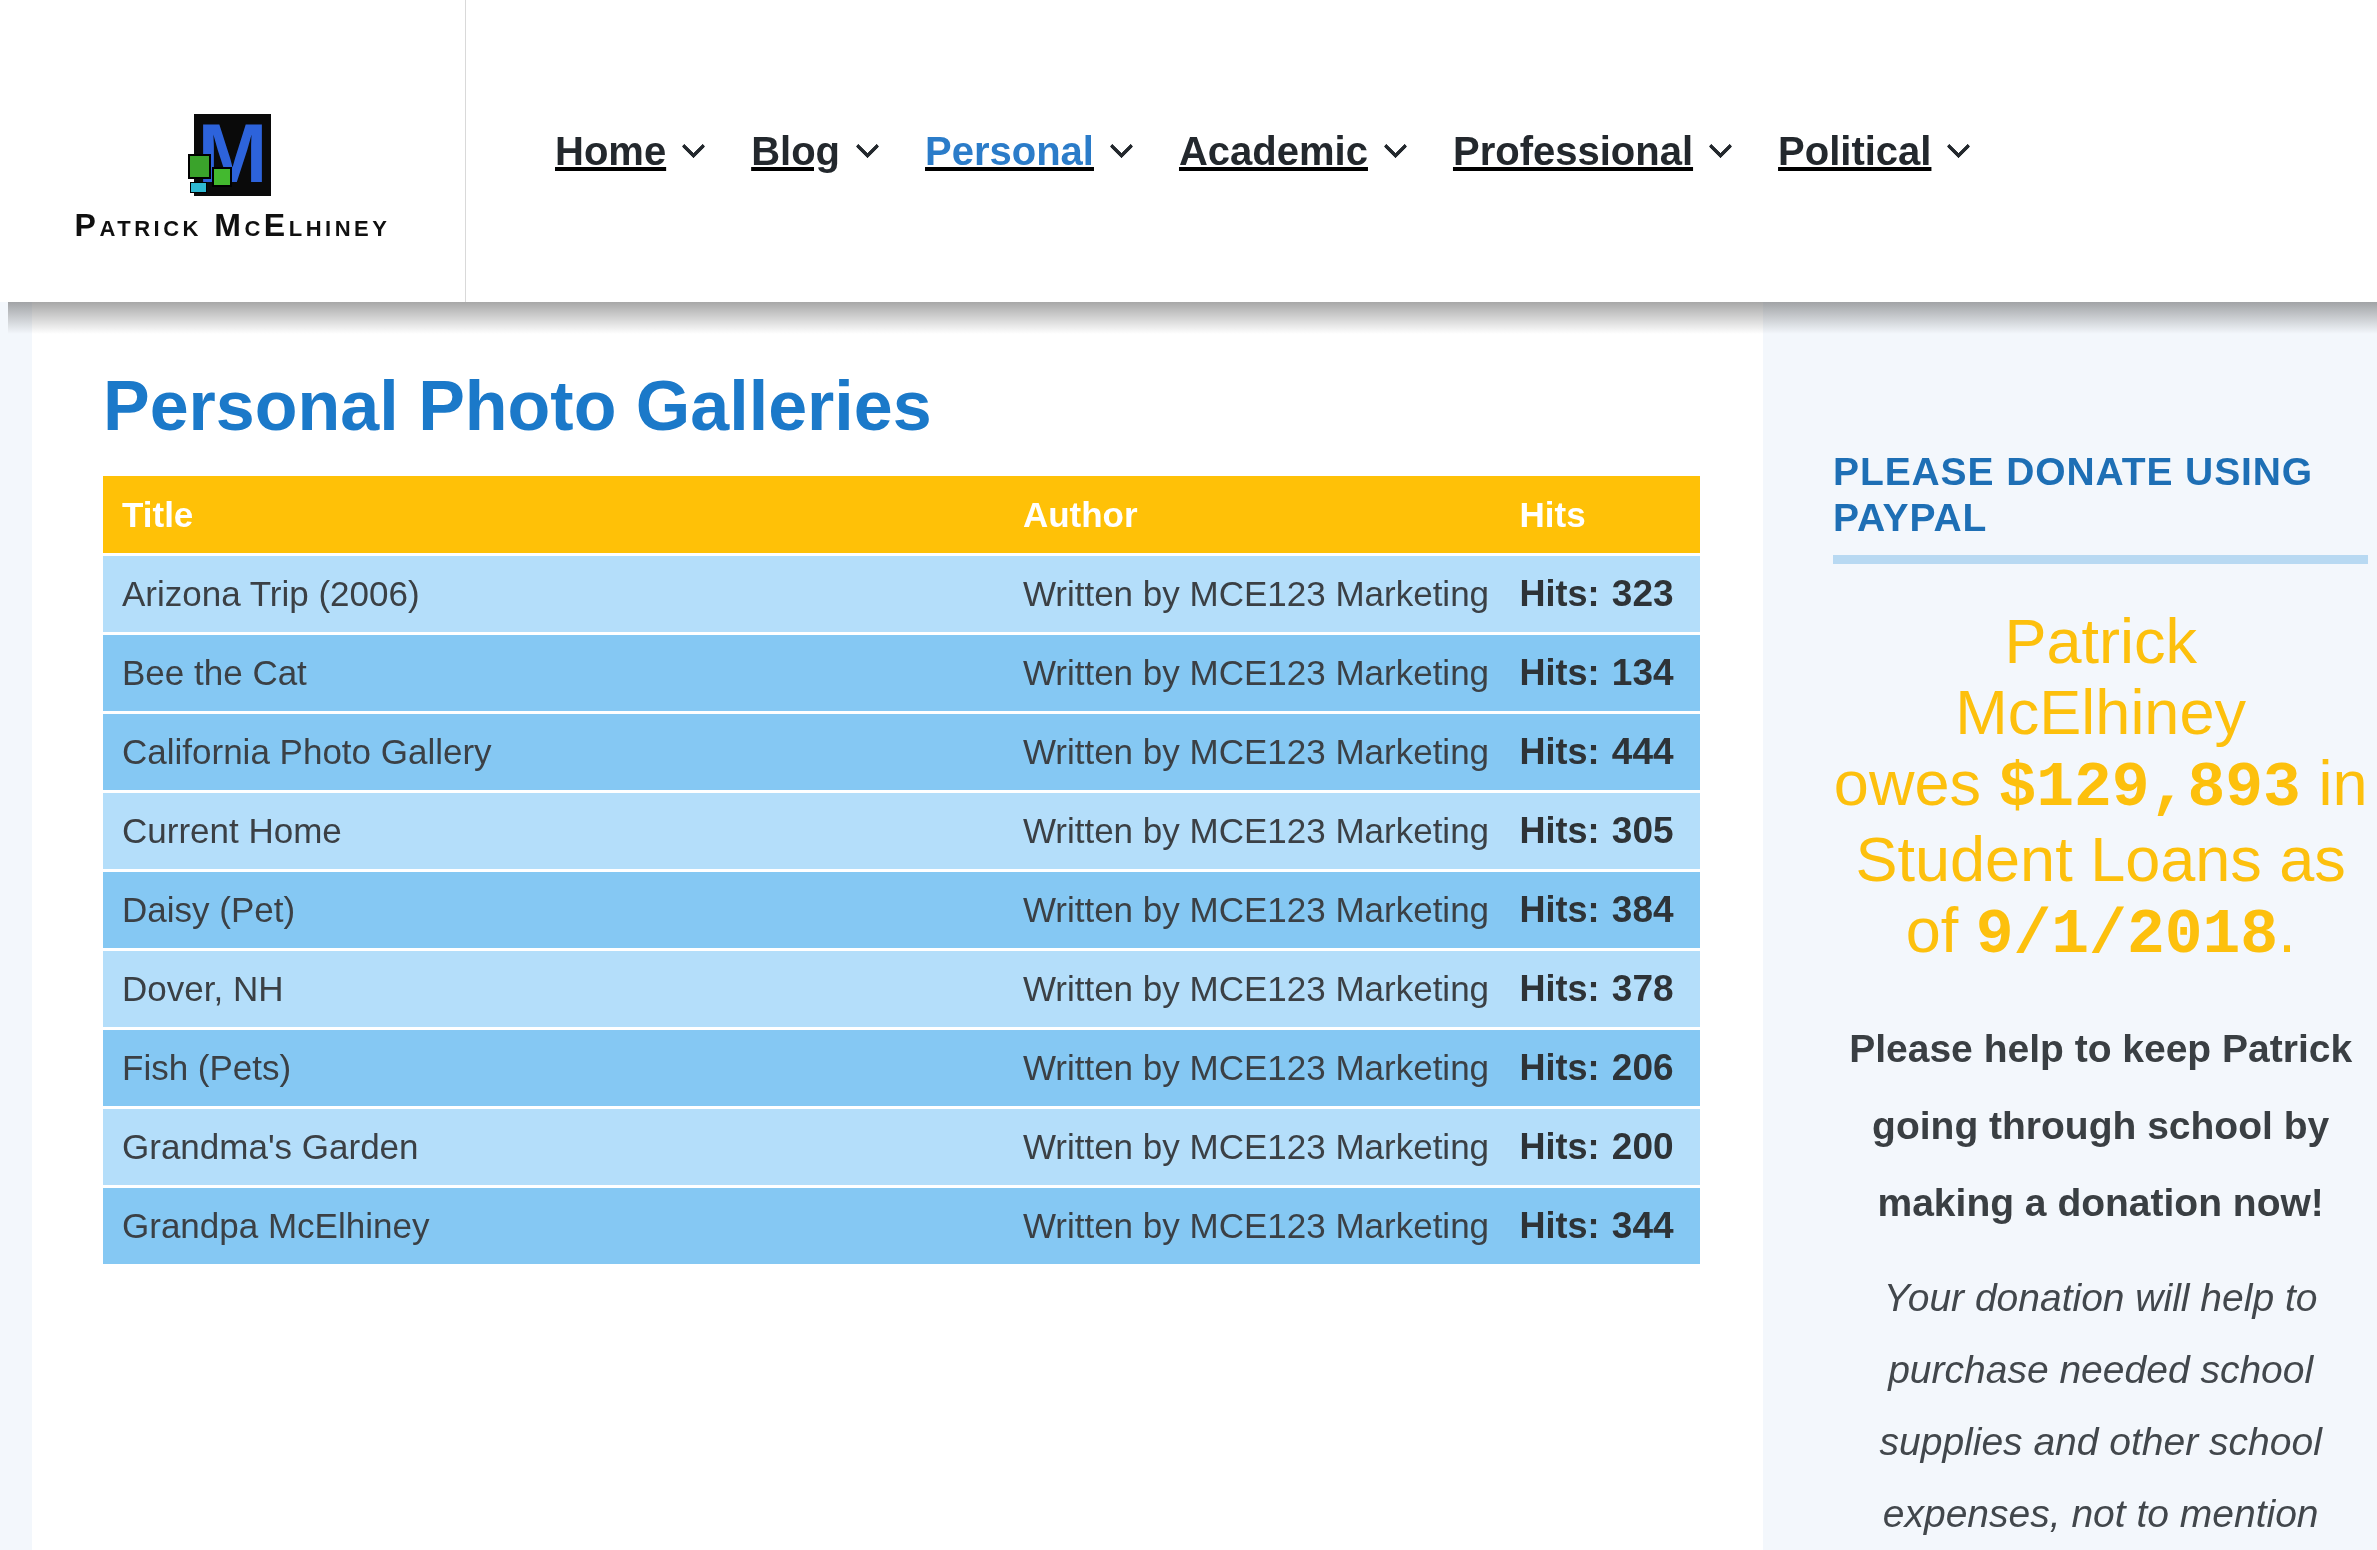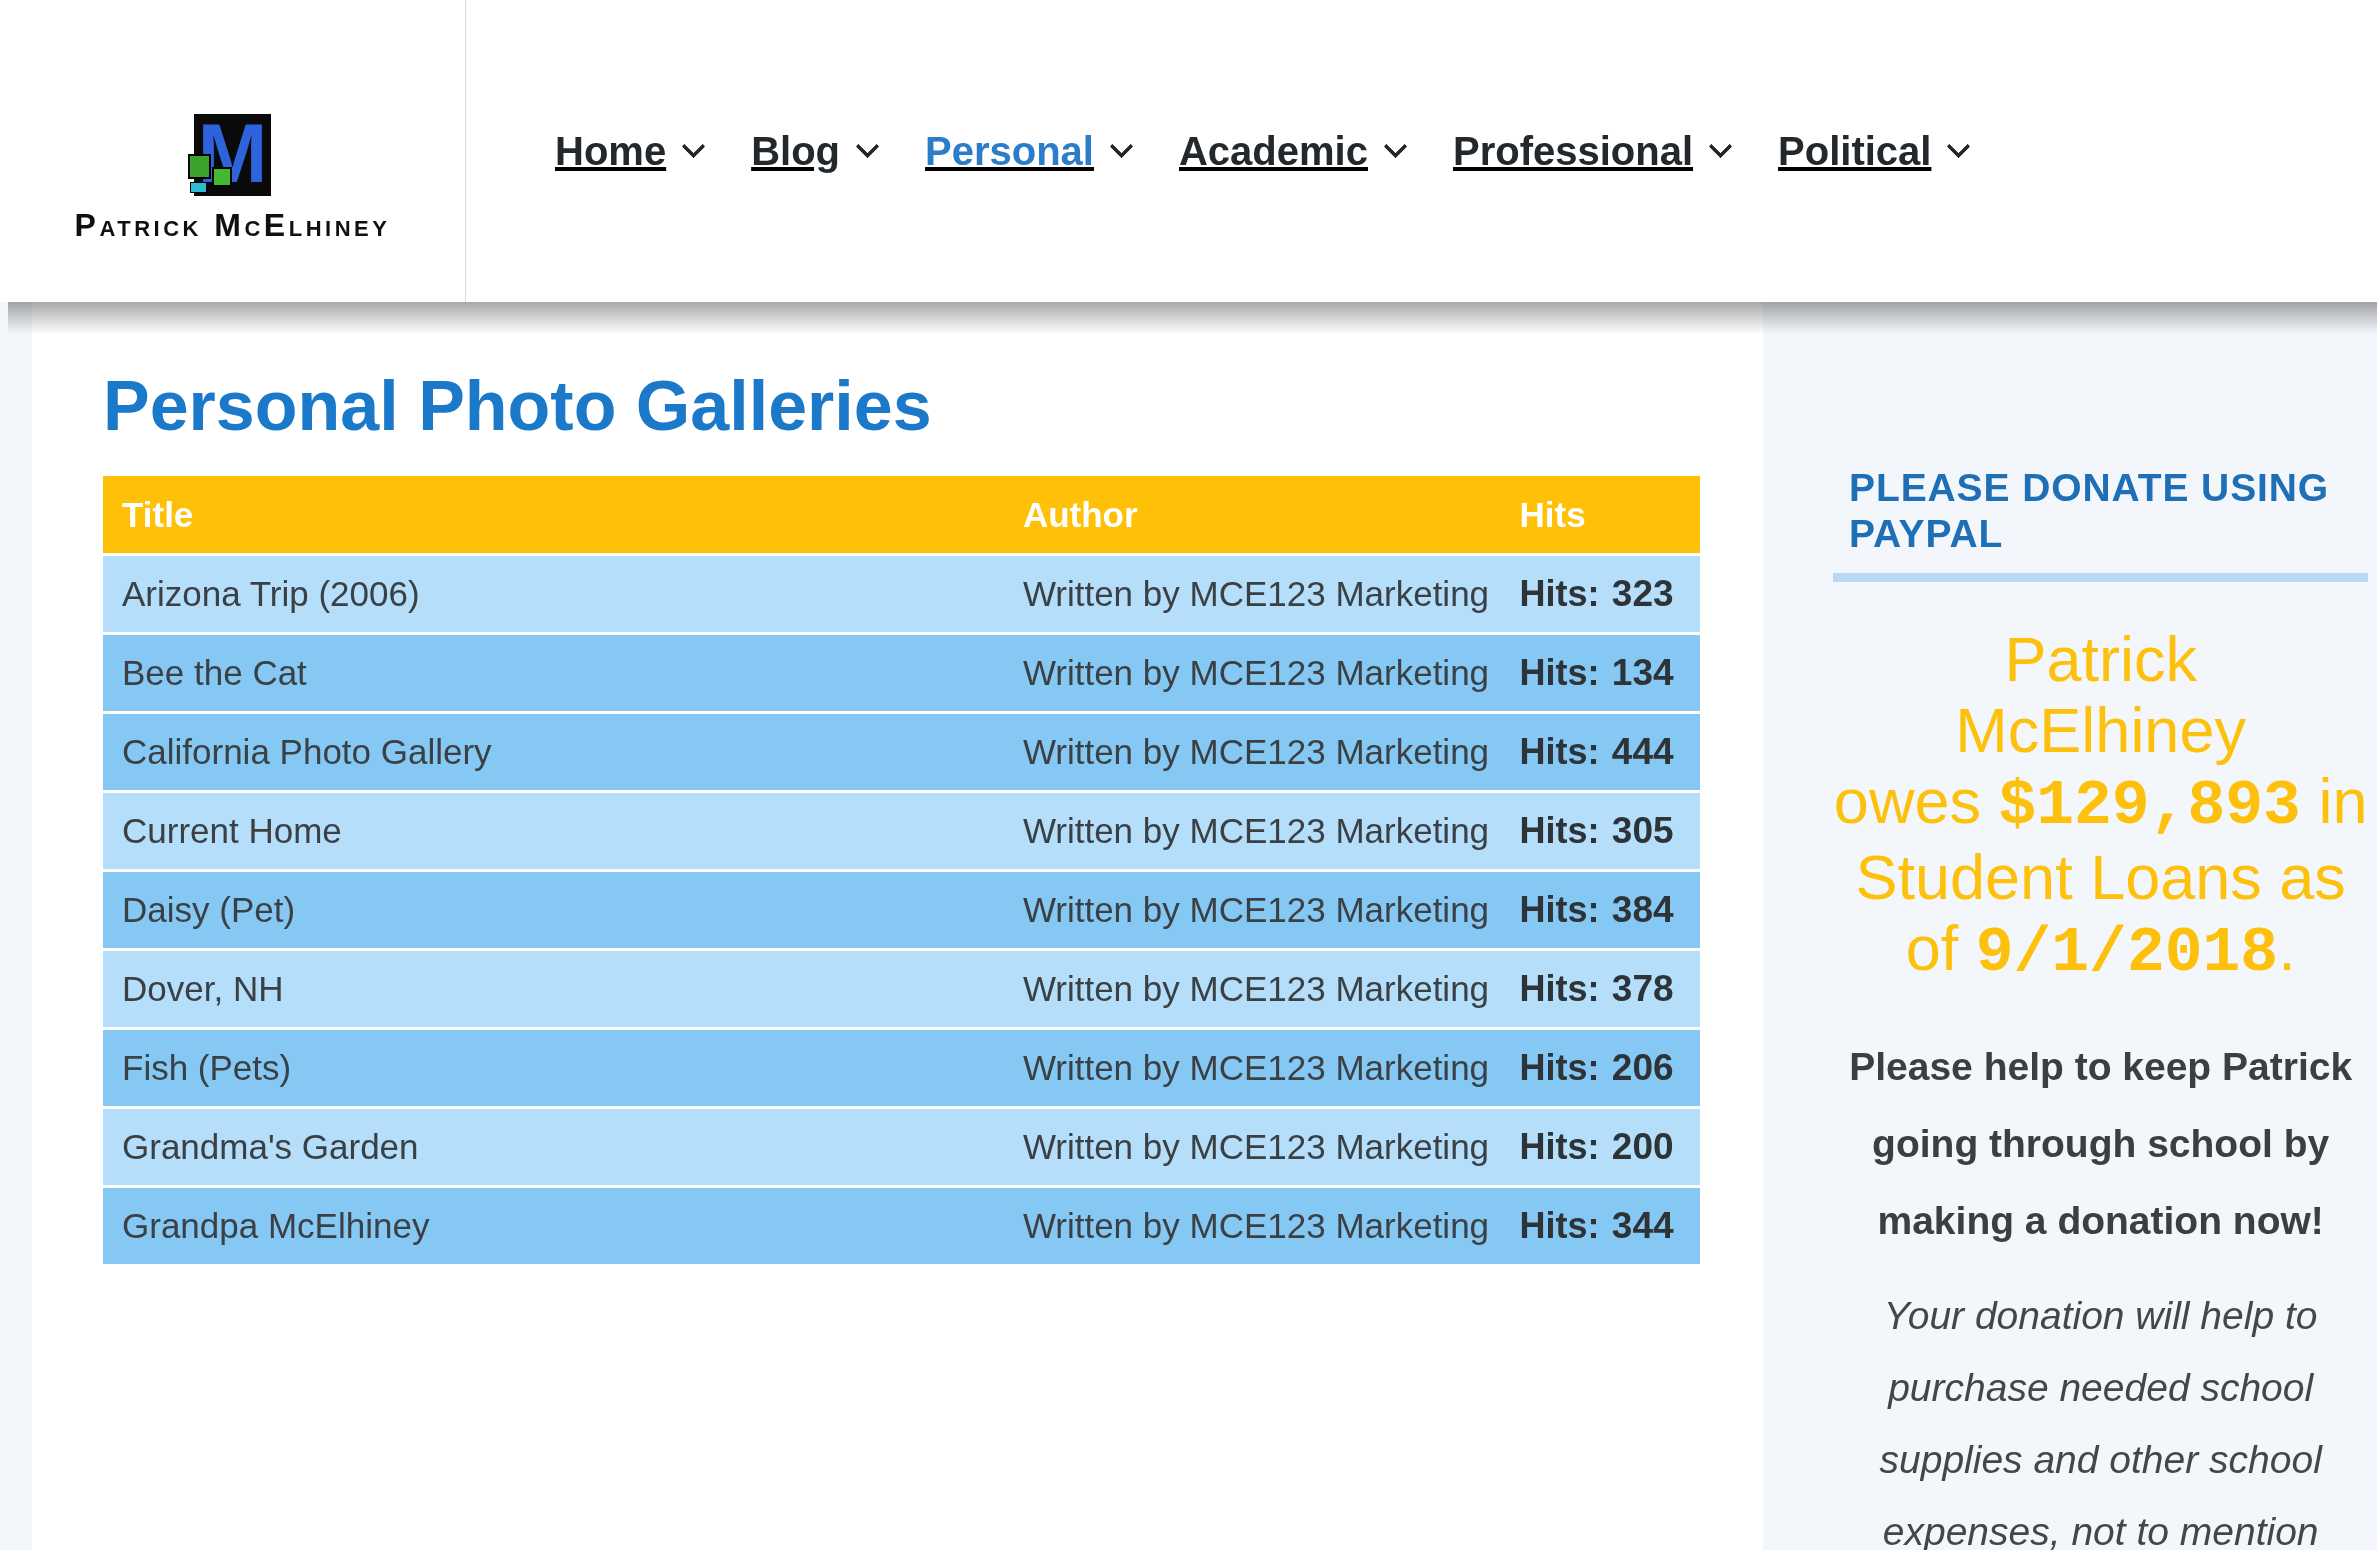--- a/index.html
+++ b/index.html
@@ -46,7 +46,7 @@
 
   
   aside{position:absolute;left:1755px;top:0;width:622px;height:1248px;box-sizing:border-box;padding:147px 16.7px 0 70px;}
-  h2{margin:16px;font-size:39px;line-height:46px;font-weight:bold;color:#1e6fb5;letter-spacing:0.9px;}
+  h2{margin:0;font-size:39px;line-height:46px;font-weight:bold;color:#1e6fb5;letter-spacing:0.9px;}
   .rule{margin-top:14px;height:8.8px;background:#b8d9f2;}
   .owe{margin-top:42px;text-align:center;font-size:63px;line-height:71px;color:#fdc00d;white-space:pre-line;}
   .owe b{font-weight:bold;font-family:Liberation Mono, monospace;}

